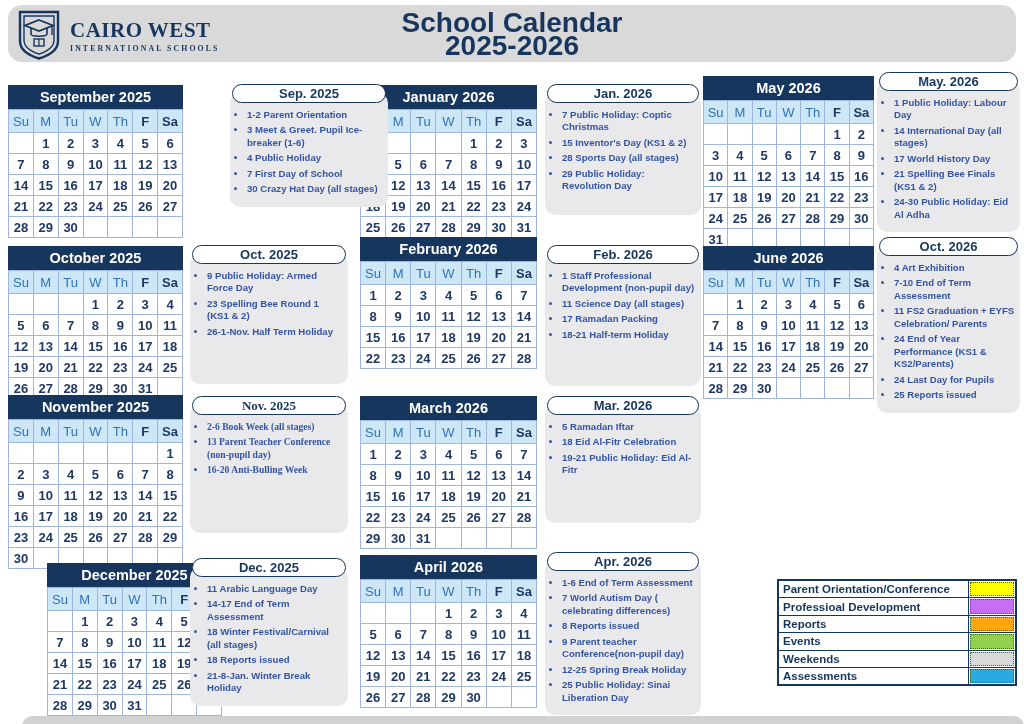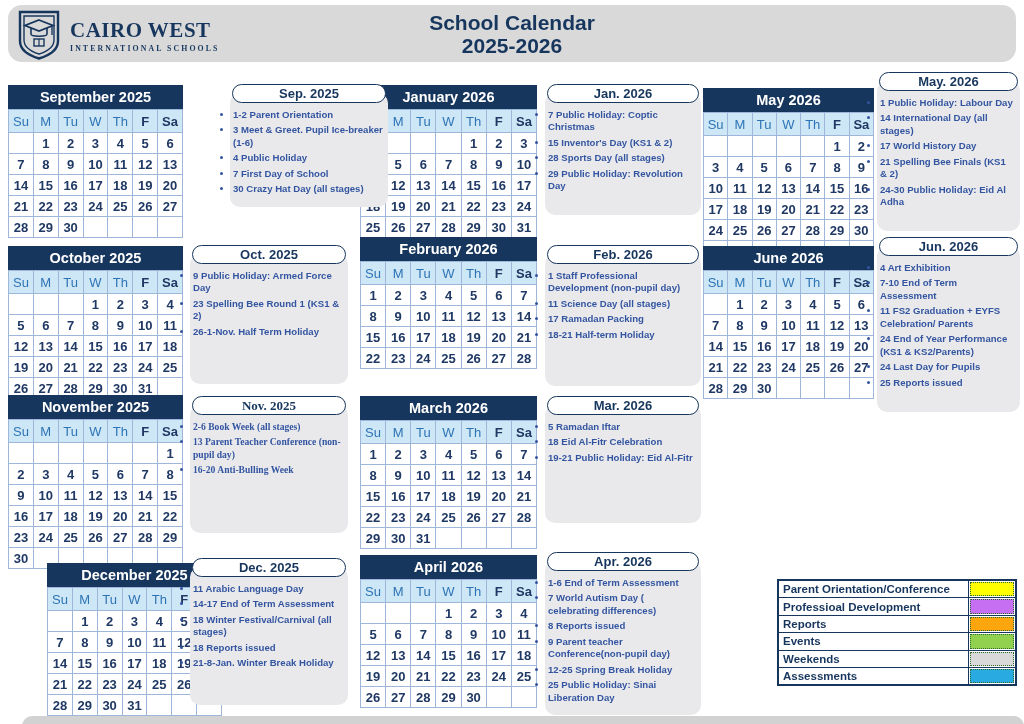--- a/index.html
+++ b/index.html
@@ -14,7 +14,7 @@
   .logo-text .sub{font-family:"Liberation Serif",serif;font-size:7.8px;color:var(--navy);
                   letter-spacing:2.1px;font-weight:bold;margin-top:1px;}
   .main-title{position:absolute;left:0;top:6px;width:100%;text-align:center;
-              color:var(--navy);font-weight:bold;font-size:21px;line-height:23px;}
+              color:var(--navy);font-weight:bold;font-size:28px;line-height:23px;}
   
   .month-block{position:absolute;}
   .mtitle{background:var(--navy);color:#fff;font-weight:bold;text-align:center;

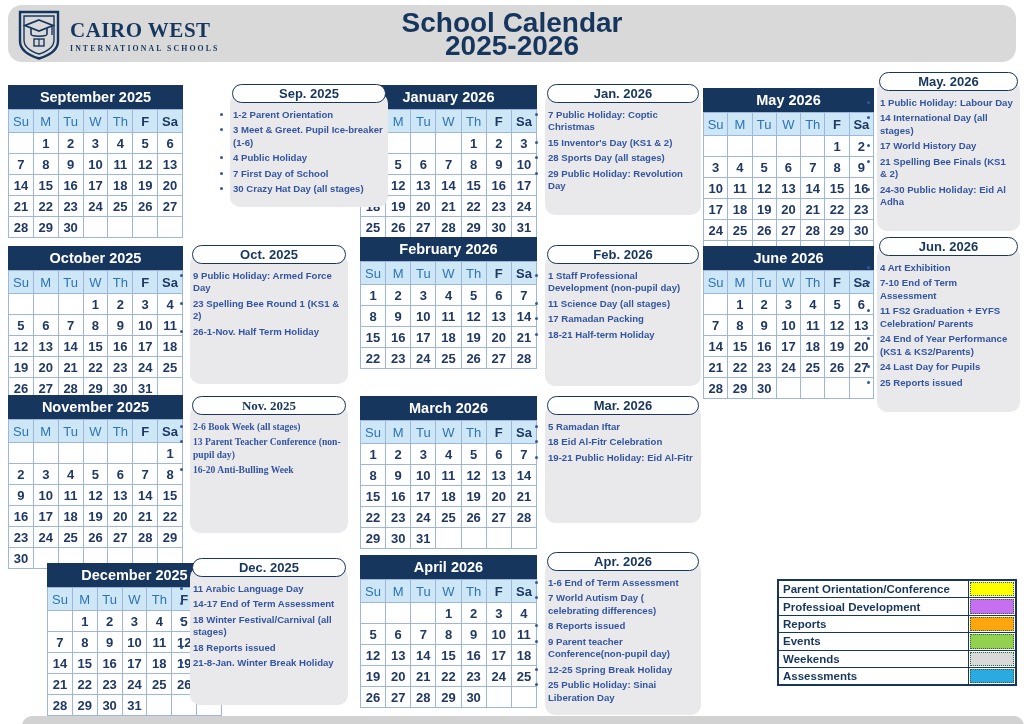--- a/index.html
+++ b/index.html
@@ -571,7 +571,7 @@
         </tbody>
       </table>
     </div>
-  <div class="month-block" style="left:703px;top:88px;width:171px;">
+  <div class="month-block" style="left:703px;top:76px;width:171px;">
       <div class="mtitle">May 2026</div>
       <table class="cal">
         <tbody>

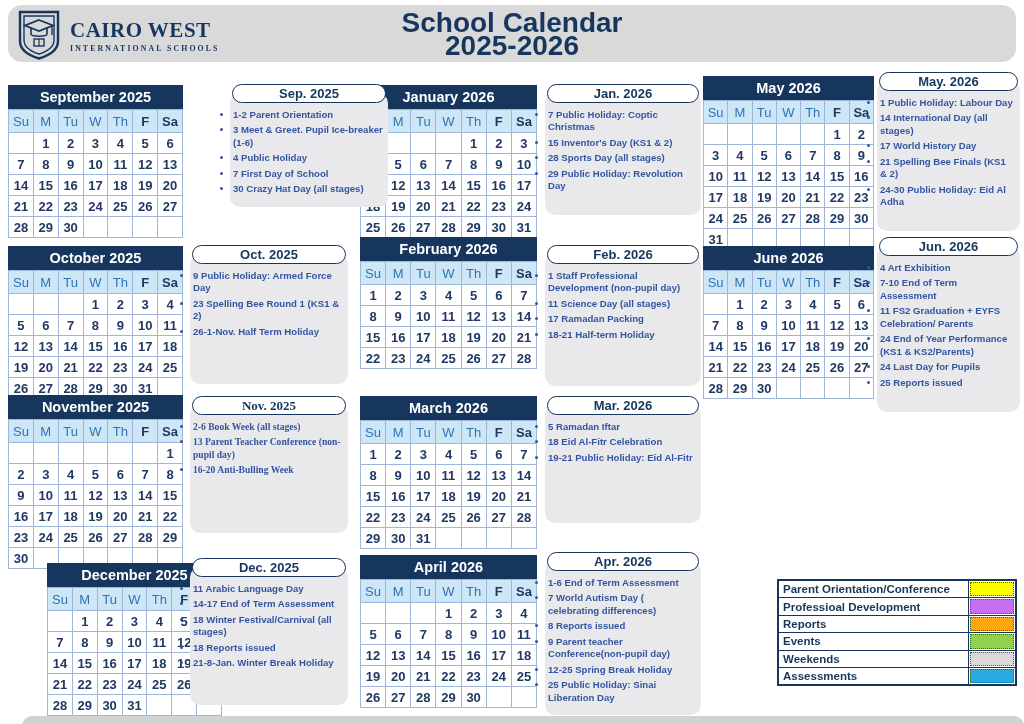--- a/index.html
+++ b/index.html
@@ -41,7 +41,7 @@
         font-size:13px;height:17px;line-height:17px;width:96%;}
   .panel{margin-top:-10px;background:var(--notes_panel_bg);border-radius:10px;
          padding:16px 5px 8px 0;min-height:var(--ph,100px);box-sizing:border-box;}
-  .panel ul{margin:0;padding-left:3px;}
+  .panel ul{margin:0;padding-left:17px;}
   .panel li{font-size:9.6px;color:var(--notes_text);margin-bottom:3px;line-height:1.3;font-weight:bold;}
   
   .legend{position:absolute;left:777px;top:579px;width:240px;border:2px solid var(--navy);

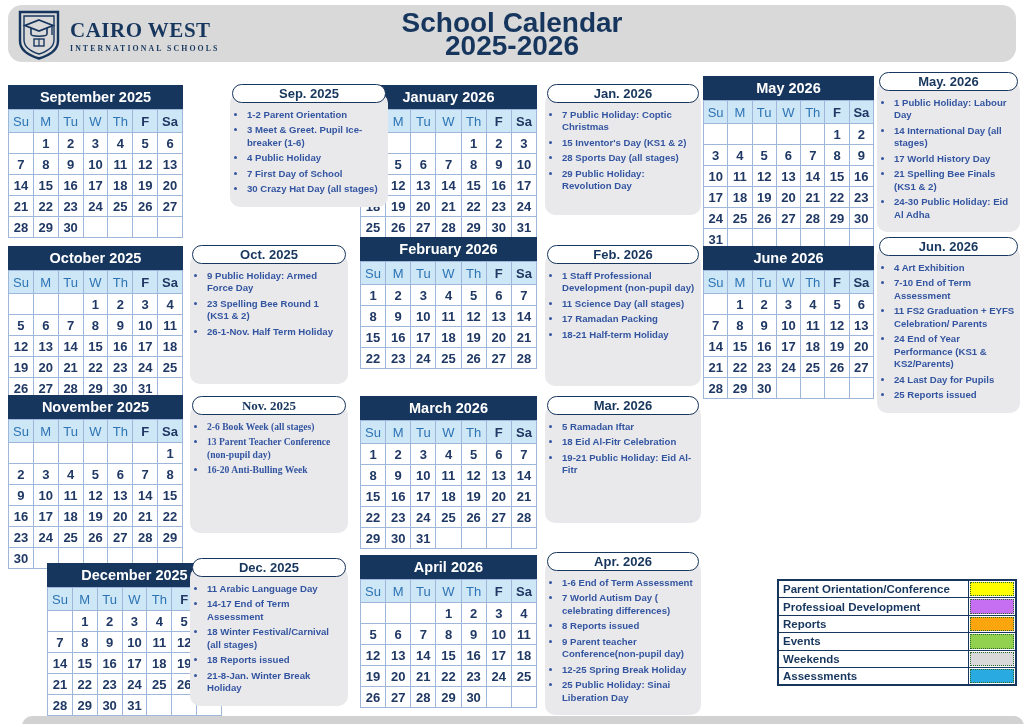--- a/index.html
+++ b/index.html
@@ -805,7 +805,7 @@
       </div>
     </div>
   <div class="notes-block" style="left:877px;top:237px;width:143px;--ph:166px;">
-      <div class="pill">Jun. 2026</div>
+      <div class="pill">Oct. 2026</div>
       <div class="panel">
         <ul>
           <li>4 Art Exhibition</li>

